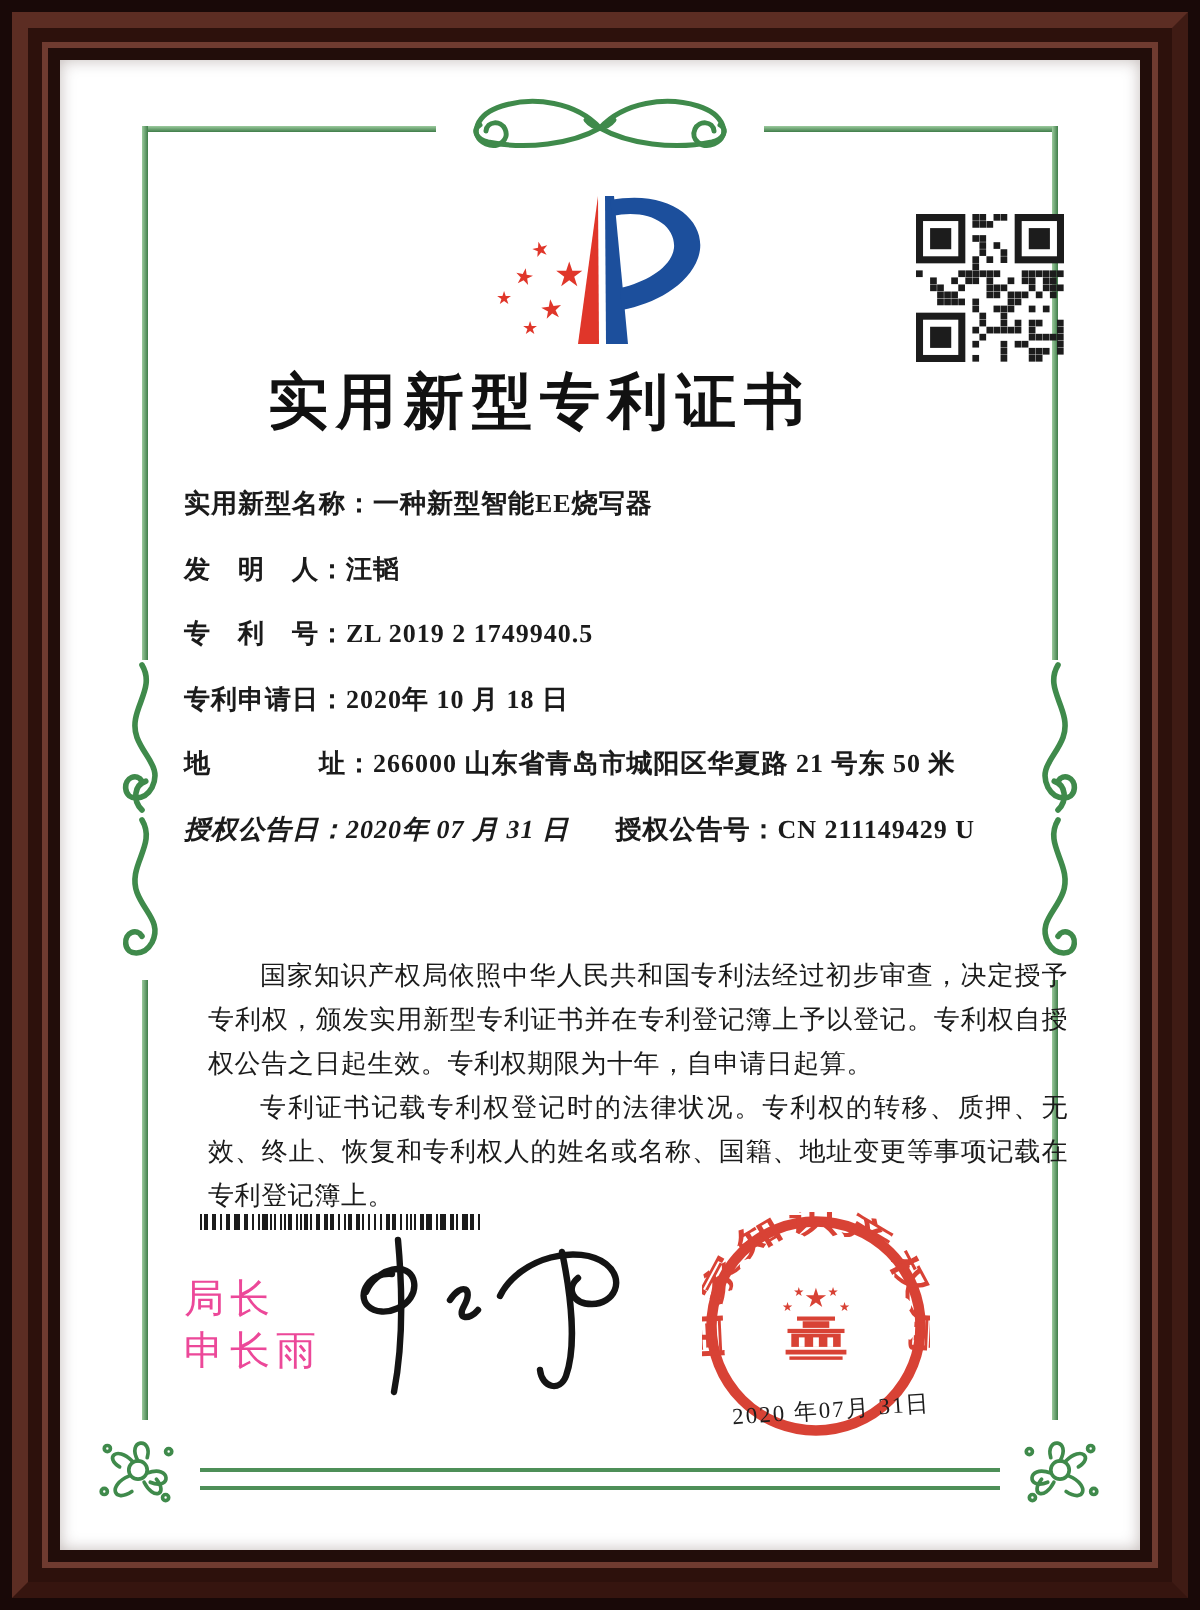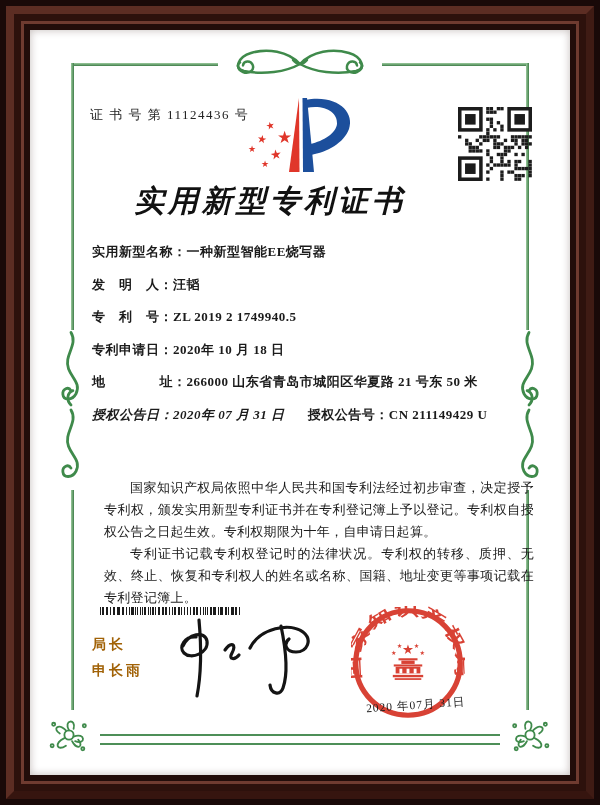--- a/index.html
+++ b/index.html
@@ -117,7 +117,6 @@
         </g>
       </svg>
 
-      <div class="certno">证 书 号 第 11124436 号</div>
 
       <svg class="logo" viewBox="0 0 150 92">
         <path d="M74,6 L64,80 L74.5,80 Z" fill="#e0362a"></path>

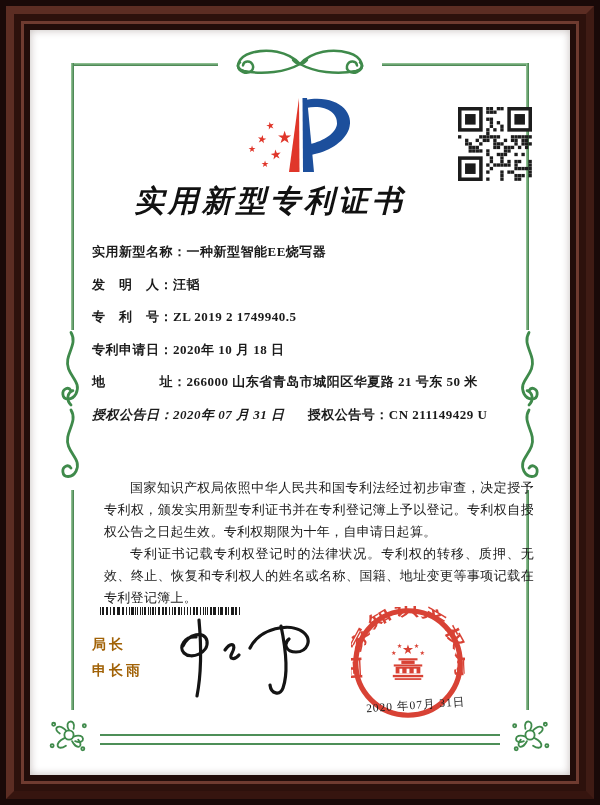--- a/index.html
+++ b/index.html
@@ -26,7 +26,7 @@
   
   .certno{position:absolute;left:60px;top:76px;font-size:13px;color:#222;letter-spacing:1.5px;}
   .title{position:absolute;left:0;top:151px;width:480px;text-align:center;
-         font-size:30px;font-weight:bold;color:#111;letter-spacing:4px;font-style:italic;}
+         font-size:30px;font-weight:bold;color:#111;letter-spacing:4px;}
   .fields{position:absolute;left:62px;top:206px;width:440px;font-size:13px;
           font-weight:bold;color:#1b1b1b;}
   .frow{height:32.5px;line-height:32.5px;white-space:nowrap;letter-spacing:.5px;}

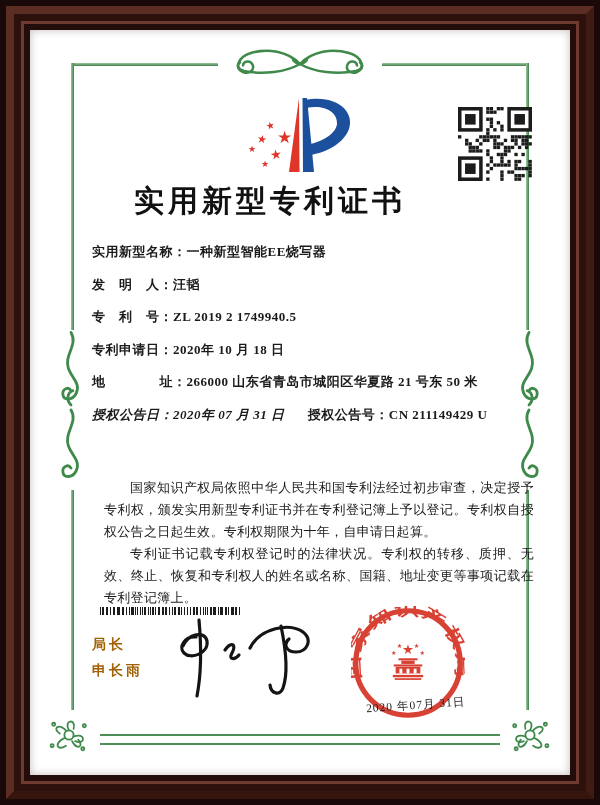--- a/index.html
+++ b/index.html
@@ -34,7 +34,7 @@
   .paras{position:absolute;left:74px;top:447px;width:430px;font-size:13px;color:#1b1b1b;
          line-height:22px;text-align:justify;letter-spacing:.3px;}
   .paras p{margin:0;text-indent:2em;}
-  .signer{position:absolute;left:62px;font-size:14px;font-weight:700;color:#a16207;letter-spacing:3px;}
+  .signer{position:absolute;left:62px;font-size:20px;font-weight:400;color:#ec4899;letter-spacing:3px;}
   .sealdate{position:absolute;left:336px;top:667px;width:120px;font-size:11.5px;color:#1d1d1d;
             letter-spacing:1px;transform:rotate(-4deg);z-index:6;white-space:nowrap;}
   

